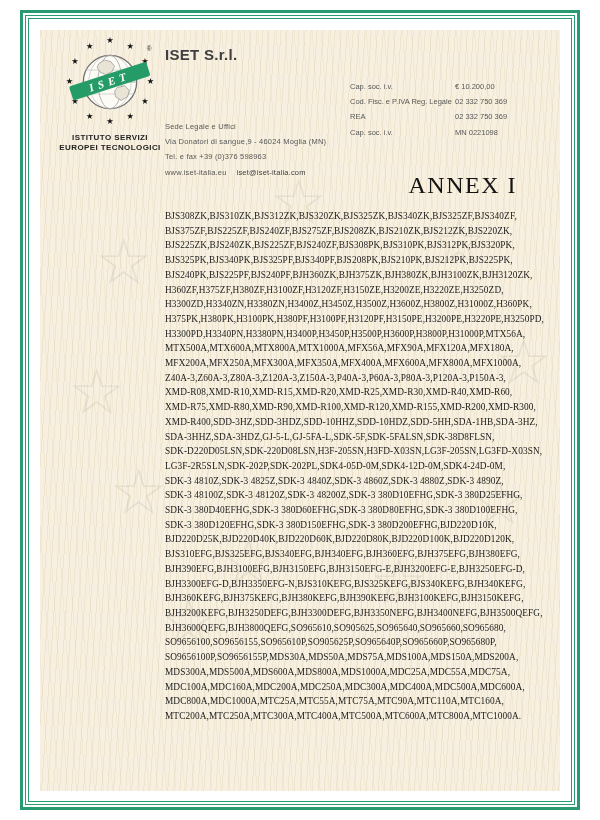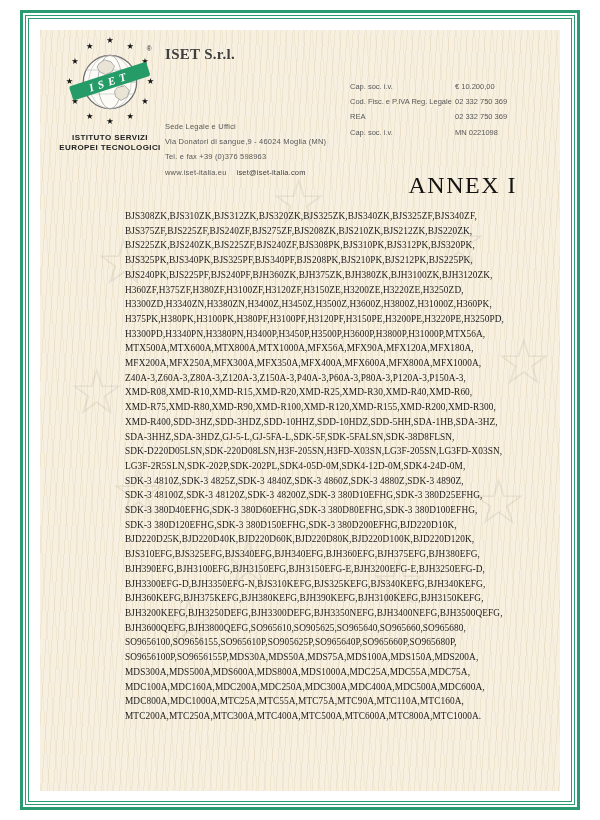--- a/index.html
+++ b/index.html
@@ -29,7 +29,7 @@
   
   .logo-block{position:absolute;left:8px;top:6px;width:124px;text-align:center;}
   .logo-label{margin-top:1px;font-size:8px;font-weight:bold;letter-spacing:0.4px;color:#222;line-height:1.25;}
-  .company{position:absolute;left:125px;top:16px;font-size:15px;font-weight:600;color:#3f3f3f;letter-spacing:0.3px;font-family:Liberation Serif, serif;}
+  .company{position:absolute;left:125px;top:16px;font-size:15px;font-weight:600;color:#3f3f3f;letter-spacing:0.3px;}
   .info-row{position:absolute;left:125px;font-size:7.5px;color:var(--gray);letter-spacing:0.2px;margin-top:40px;}
   .r1{top:52px}.r2{top:67px}.r3{top:82px}.r4{top:98px}
   .fin-label{position:absolute;left:310px;font-size:7.5px;color:var(--gray);}

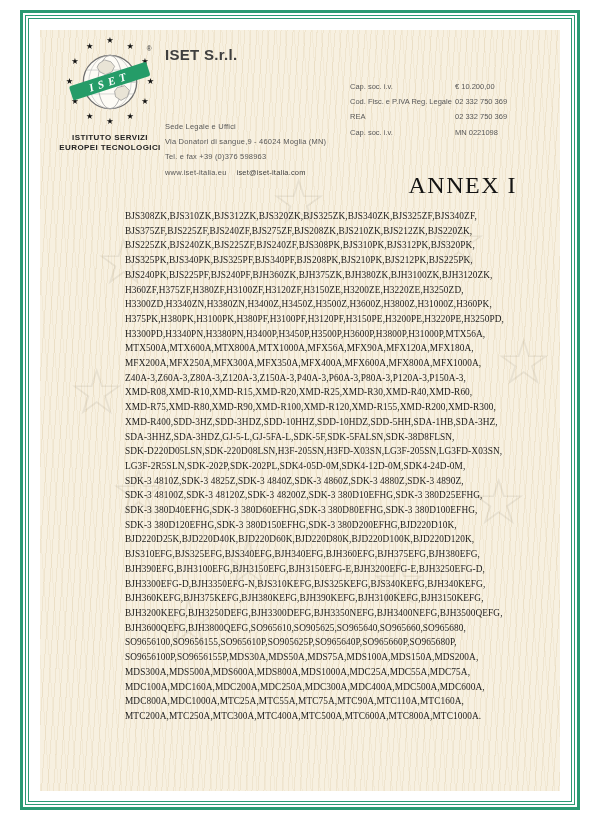--- a/index.html
+++ b/index.html
@@ -40,7 +40,7 @@
     font-family:"Liberation Serif",serif;font-size:24px;letter-spacing:1.5px;color:#141414;}
   .model-list{position:absolute;left:85px;top:179px;width:392px;
     font-family:"Liberation Serif",serif;font-size:9.3px;line-height:14.7px;color:var(--ink);letter-spacing:0.1px;}
-  .model-list div{white-space:nowrap;}
+  .model-list div{white-space:nowrap;padding-left:40px;}
 </style>
 </head>
 <body>

